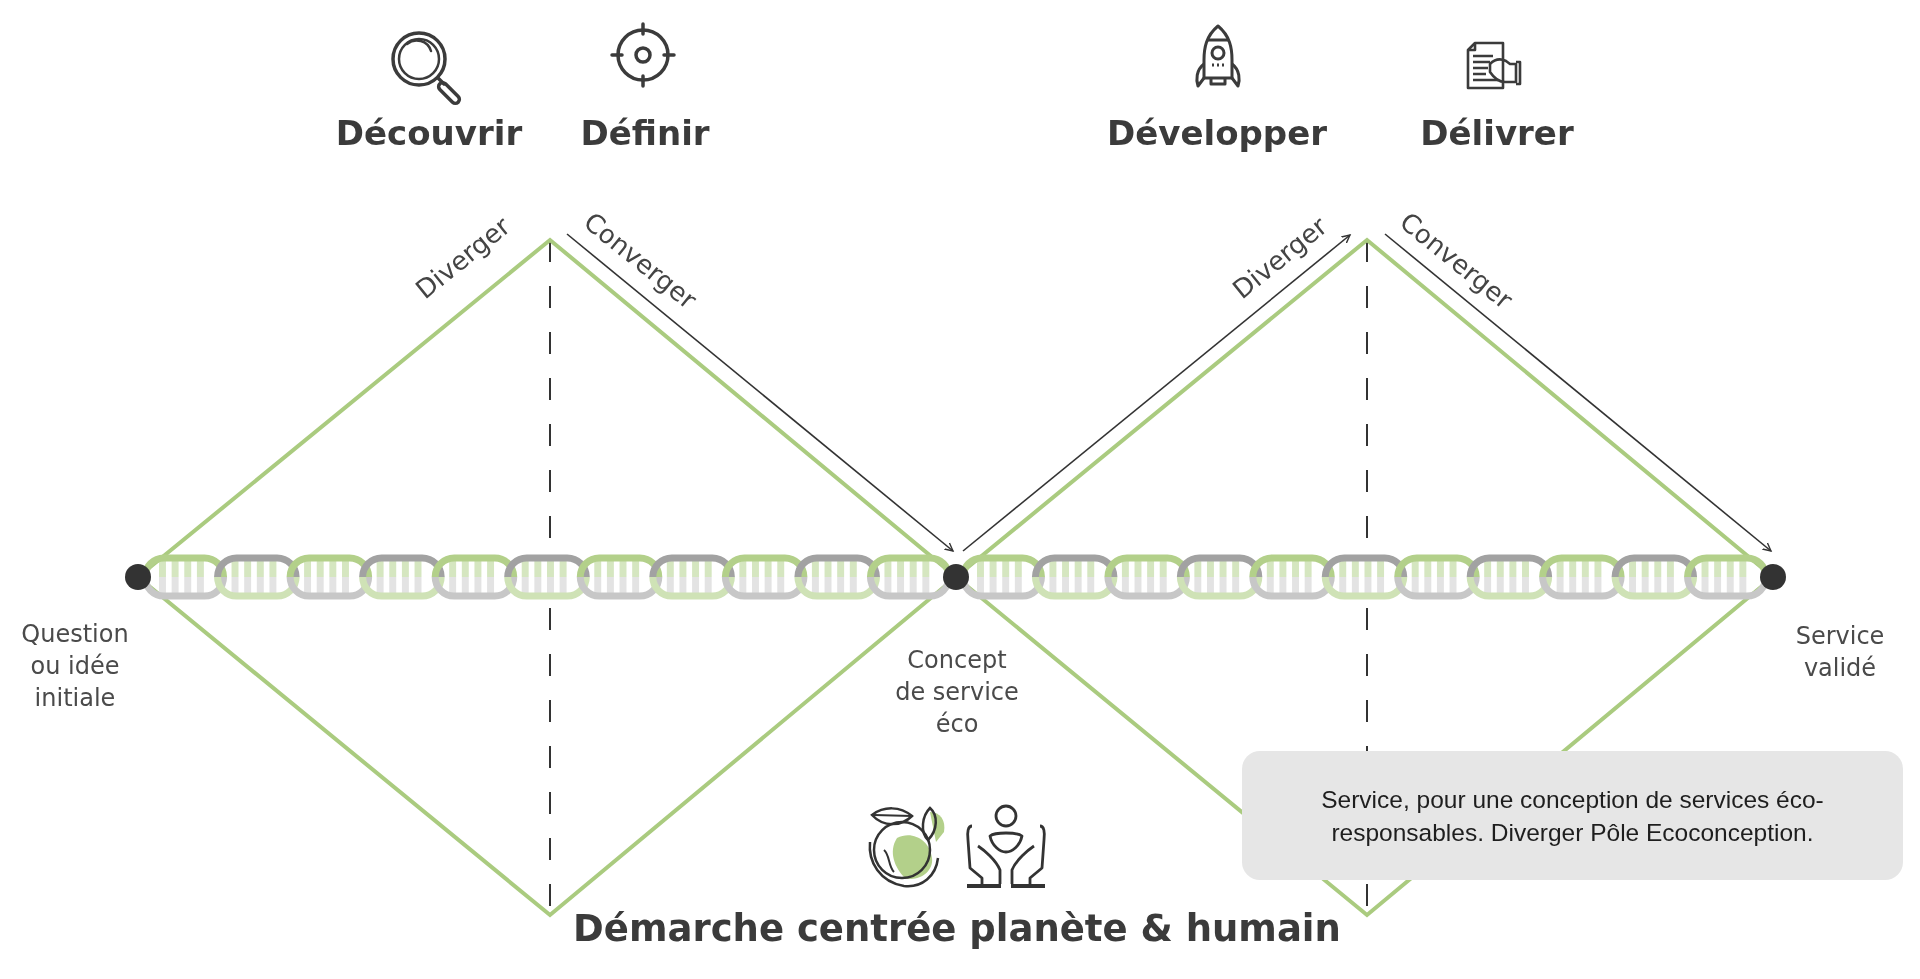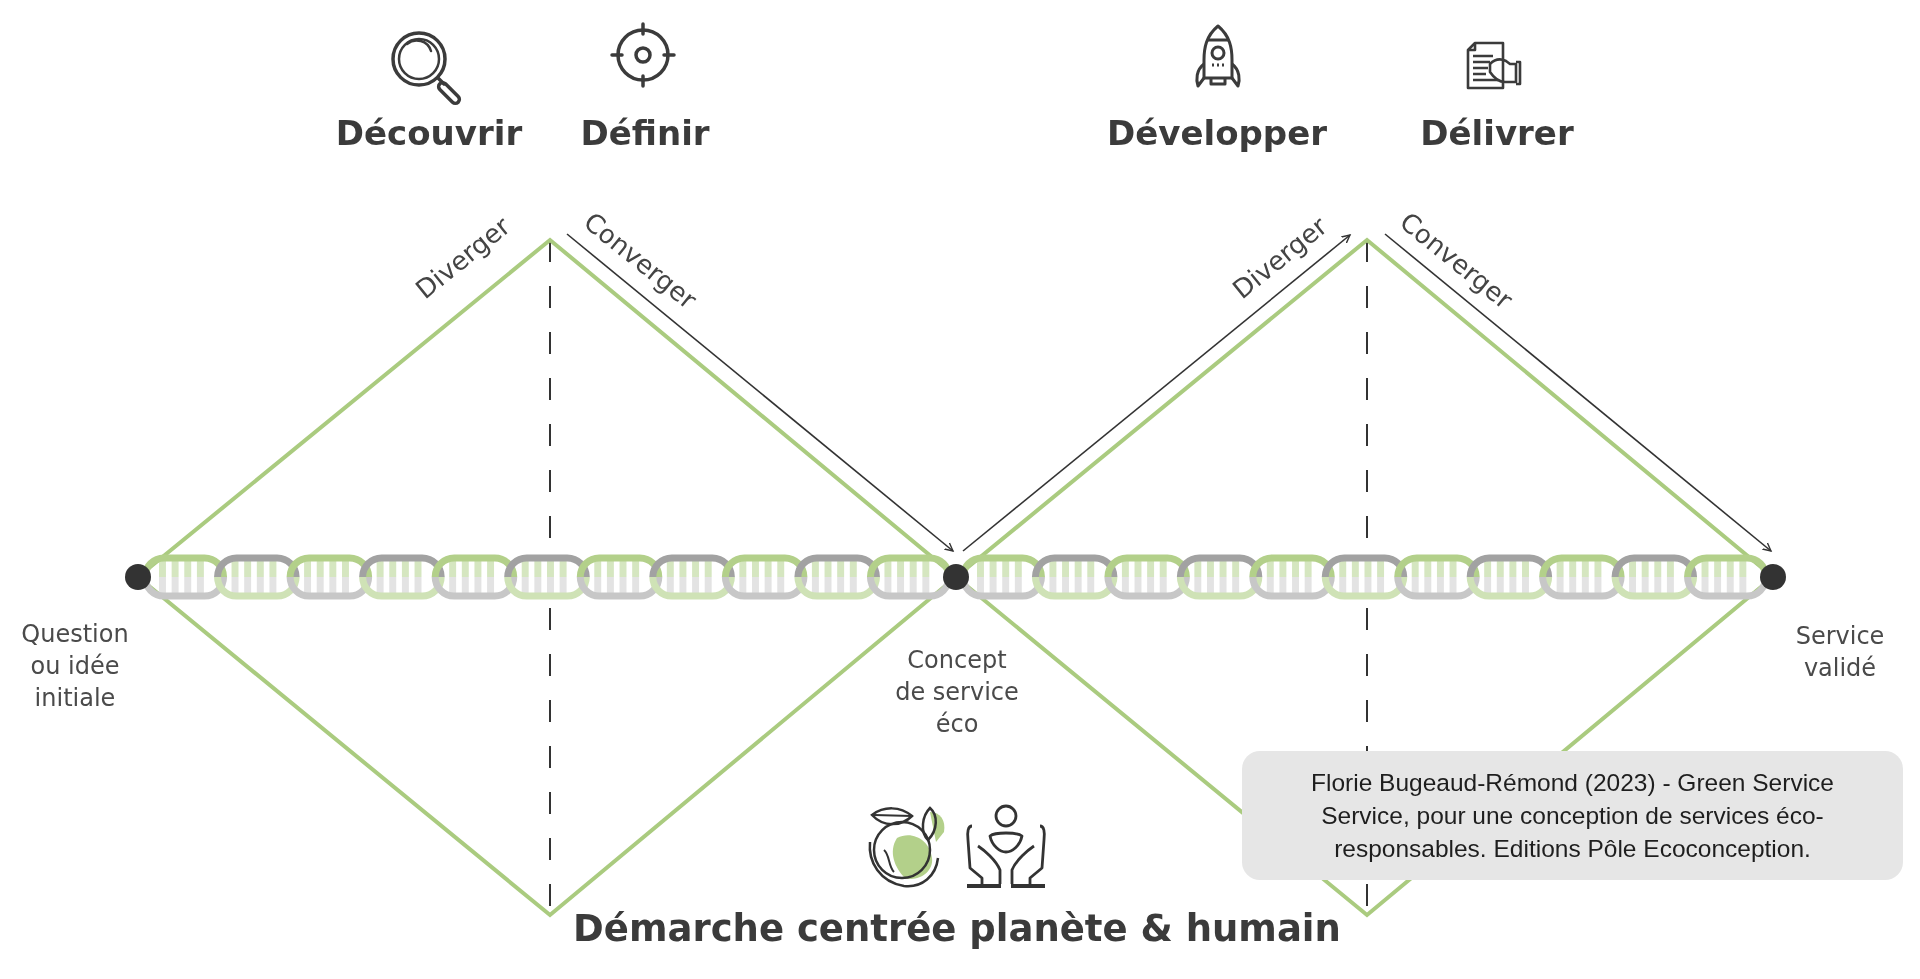--- a/index.html
+++ b/index.html
@@ -436,7 +436,6 @@
 
 <div class="citation">
   <div>
-    <span>Florie Bugeaud-Rémond (2023) - Green Service</span>
     <span>Service, pour une conception de services éco-</span>
     <span>responsables. Editions Pôle Ecoconception.</span>
   </div>

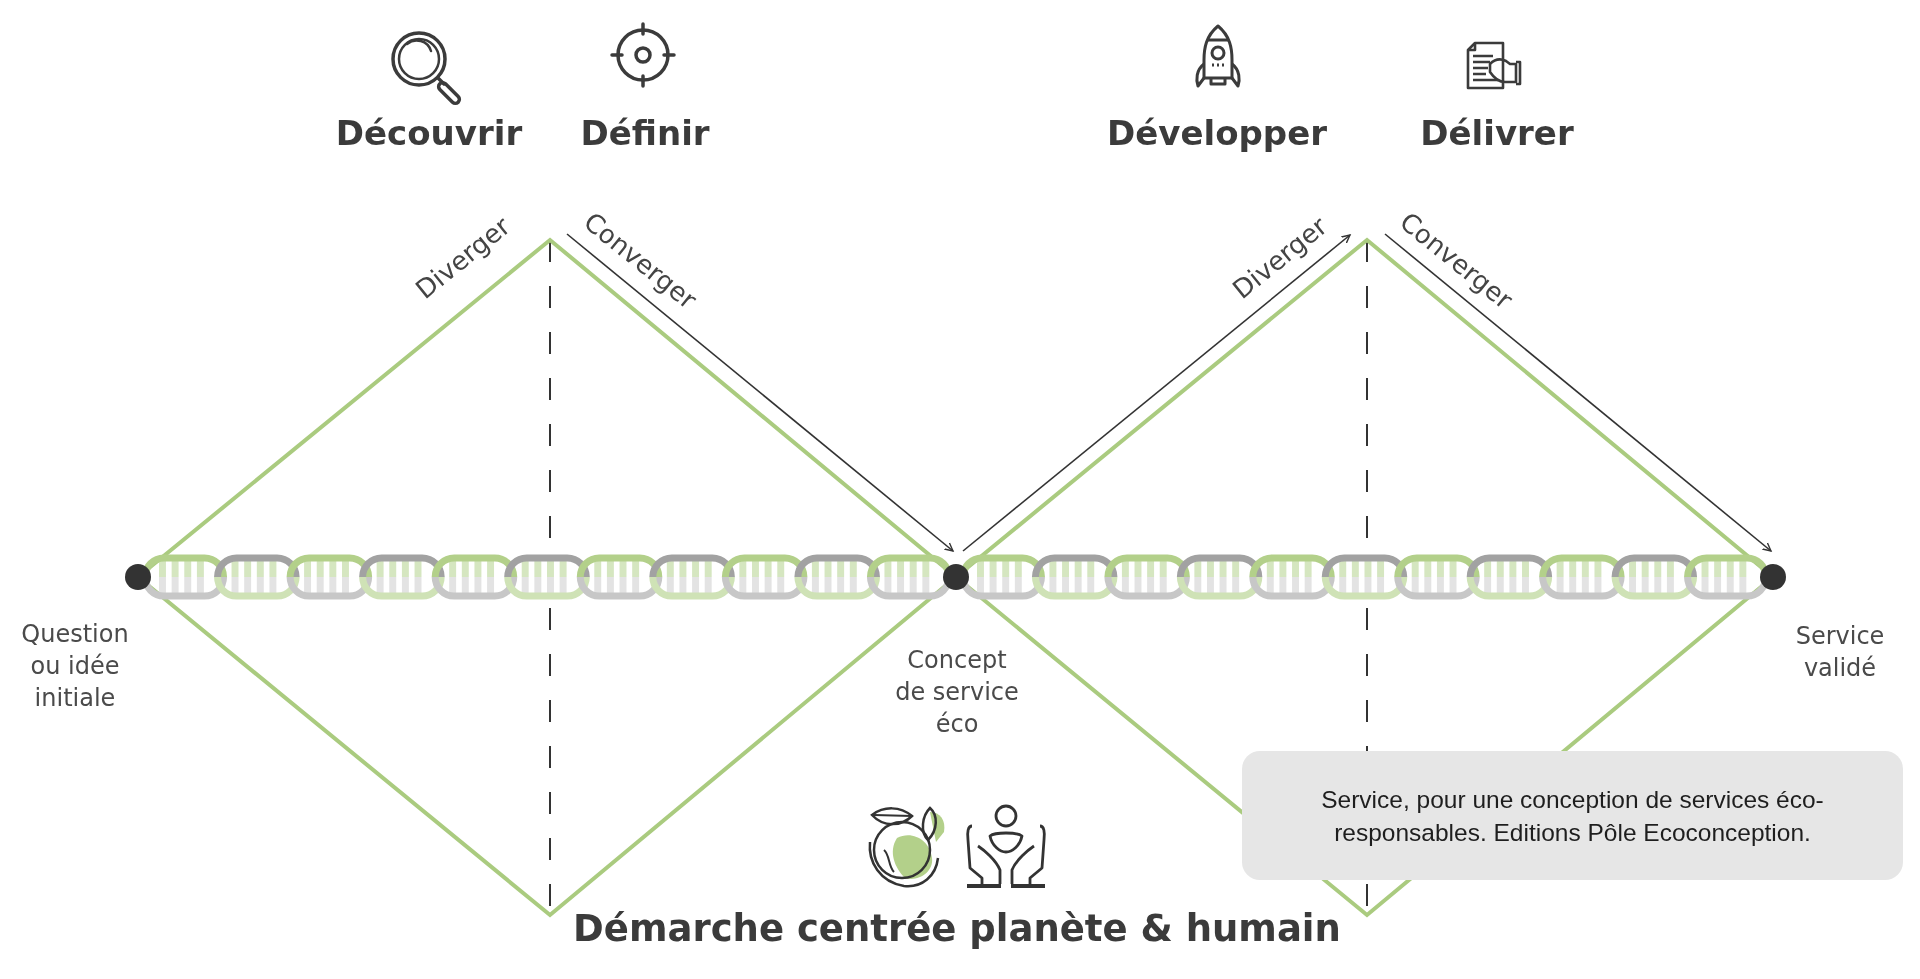--- a/index.html
+++ b/index.html
@@ -437,7 +437,7 @@
 <div class="citation">
   <div>
     <span>Service, pour une conception de services éco-</span>
-    <span>responsables. Editions Pôle Ecoconception.</span>
+    <span>responsables. Diverger Pôle Ecoconception.</span>
   </div>
 </div>
 

